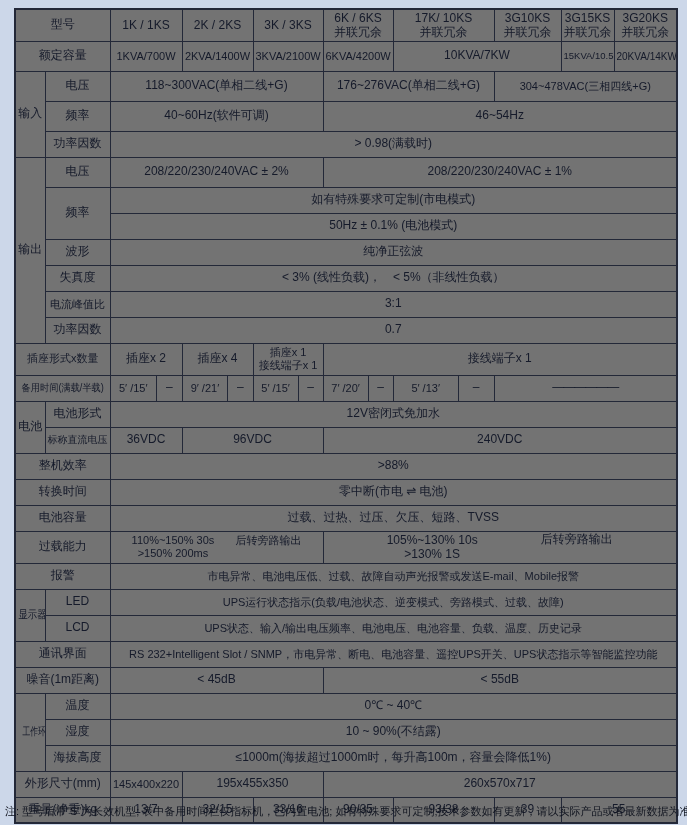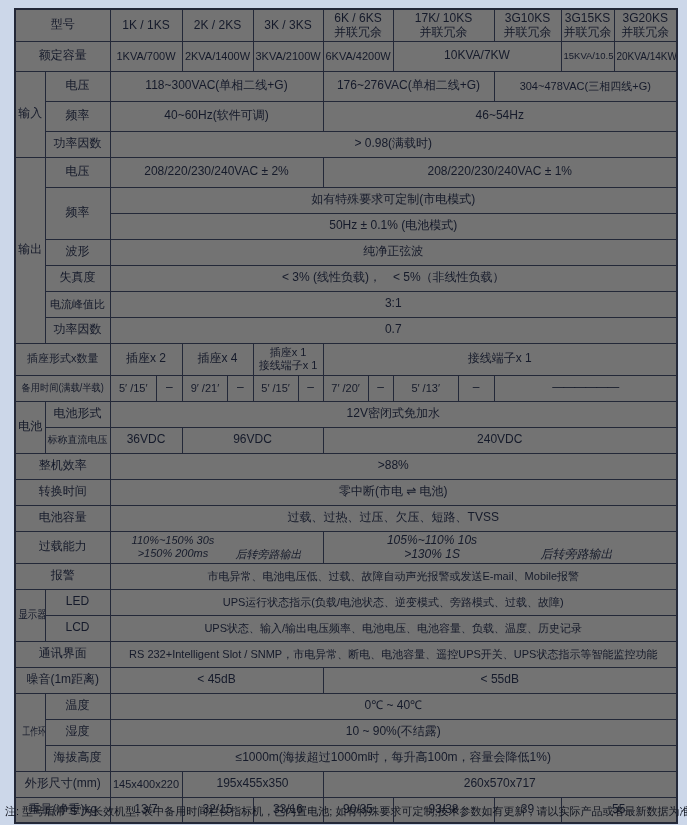--- a/index.html
+++ b/index.html
@@ -38,7 +38,7 @@
   .split{display:flex;height:25px;align-items:stretch;}
   .split .a{flex:13;display:flex;align-items:center;justify-content:center;}
   .split .b{flex:7;border-left:1.5px solid #232838;display:flex;align-items:center;justify-content:center;}
-  .over{display:flex;align-items:flex-end;justify-content:space-evenly;font-style:italic;}
+  .over{display:flex;align-items:flex-start;justify-content:space-evenly;}
   .ov2{display:flex;flex-direction:column;line-height:1.2;}
   .stack span{display:block;line-height:1.2;}
   .dash{letter-spacing:-1px;}

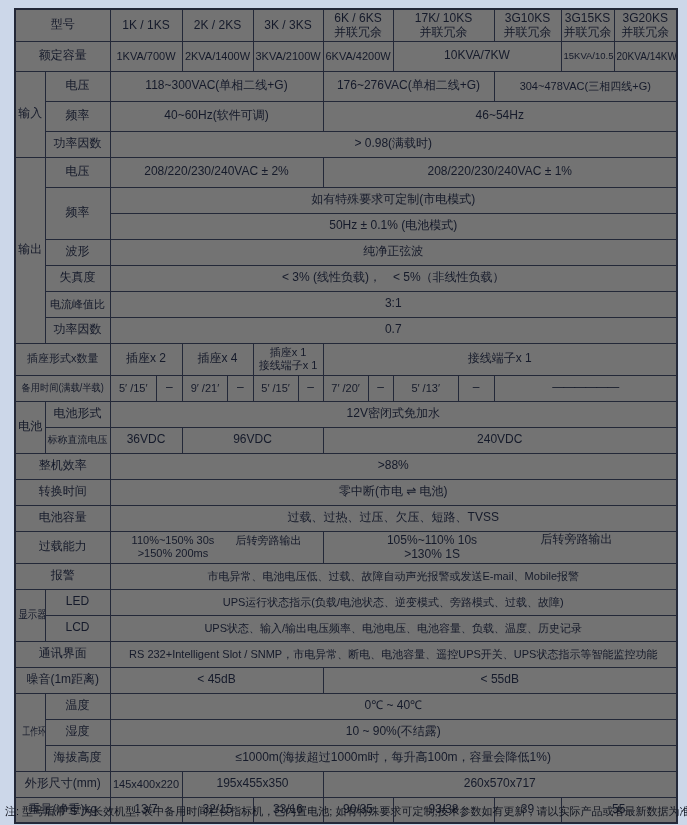--- a/index.html
+++ b/index.html
@@ -245,7 +245,7 @@
     <td colspan="5" class="p0">
       <div class="over">
         <span class="ov2">
-                <span>105%~110% 10s</span>
+                <span>105%~130% 10s</span>
                 <span>&gt;130% 1S</span>
               </span>
         <span>后转旁路输出</span>

